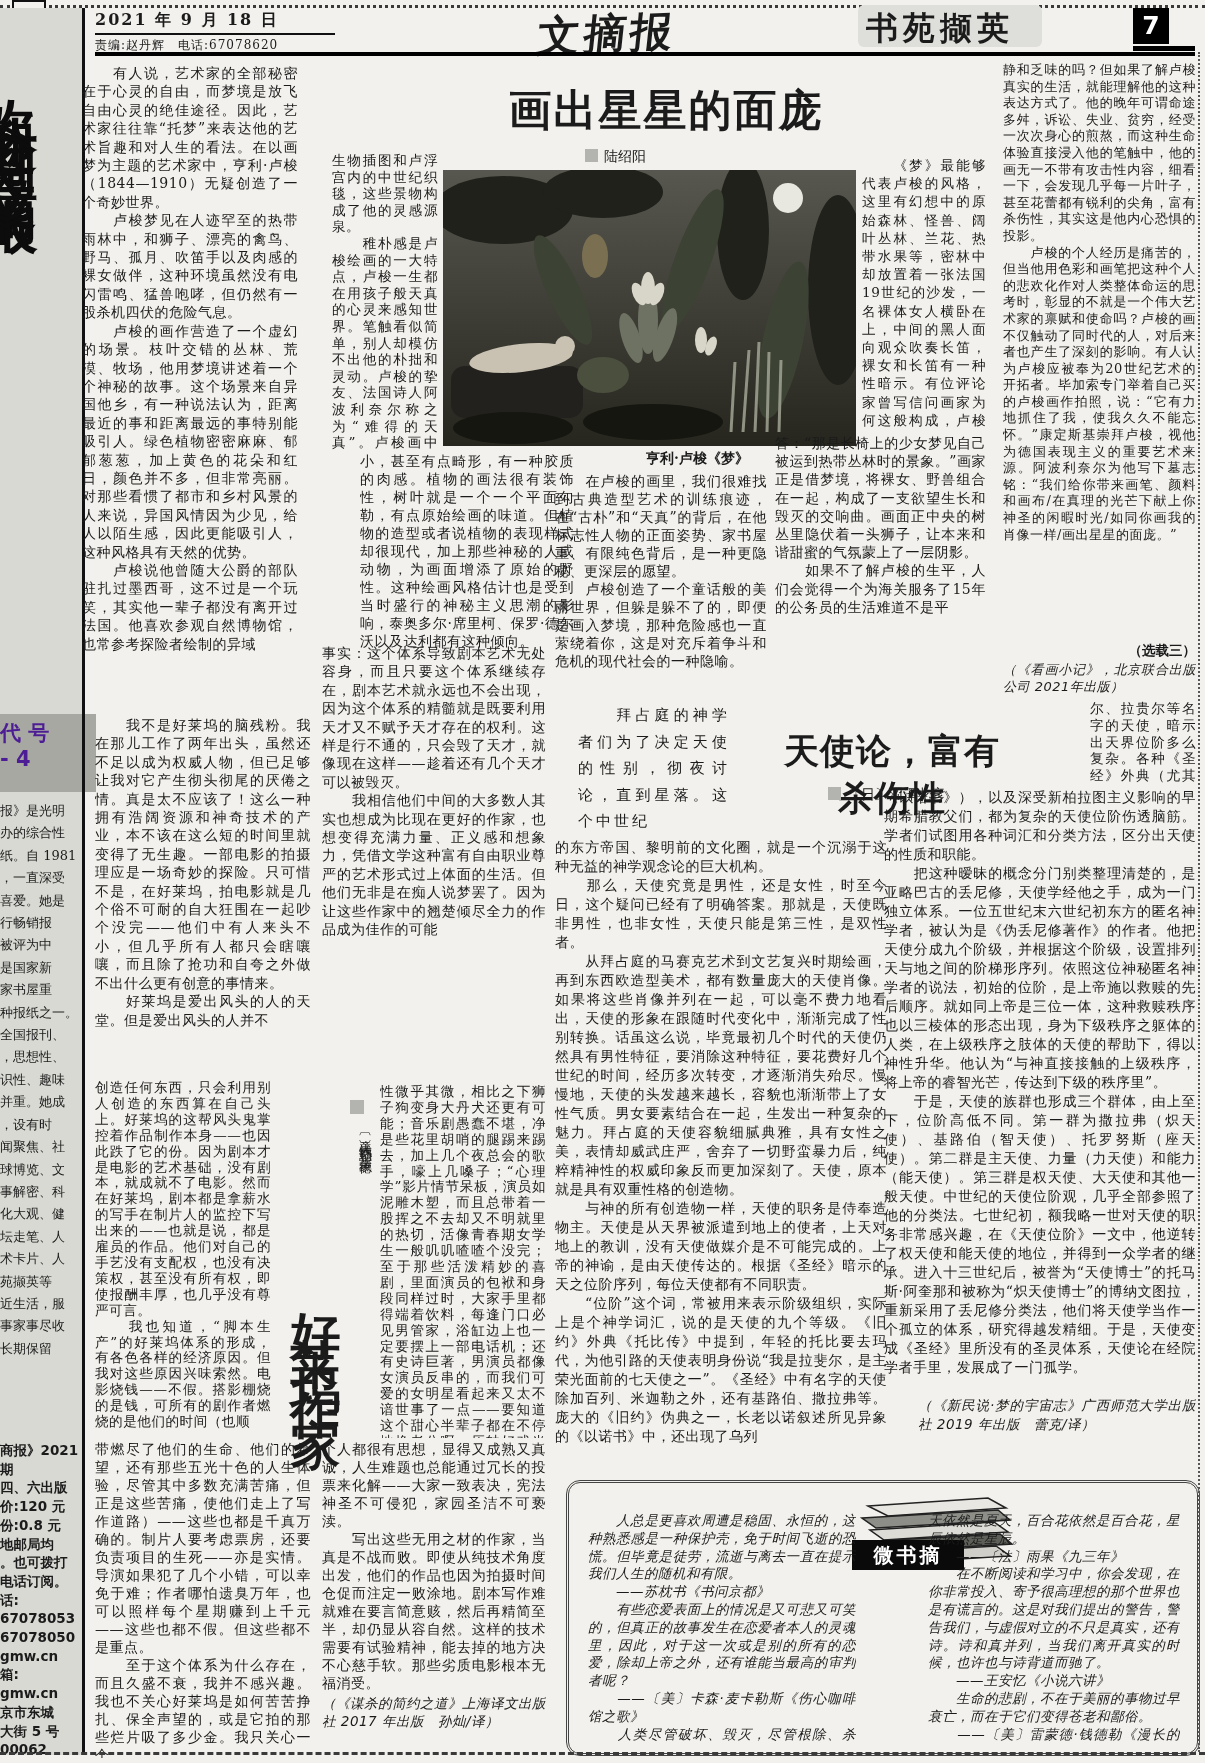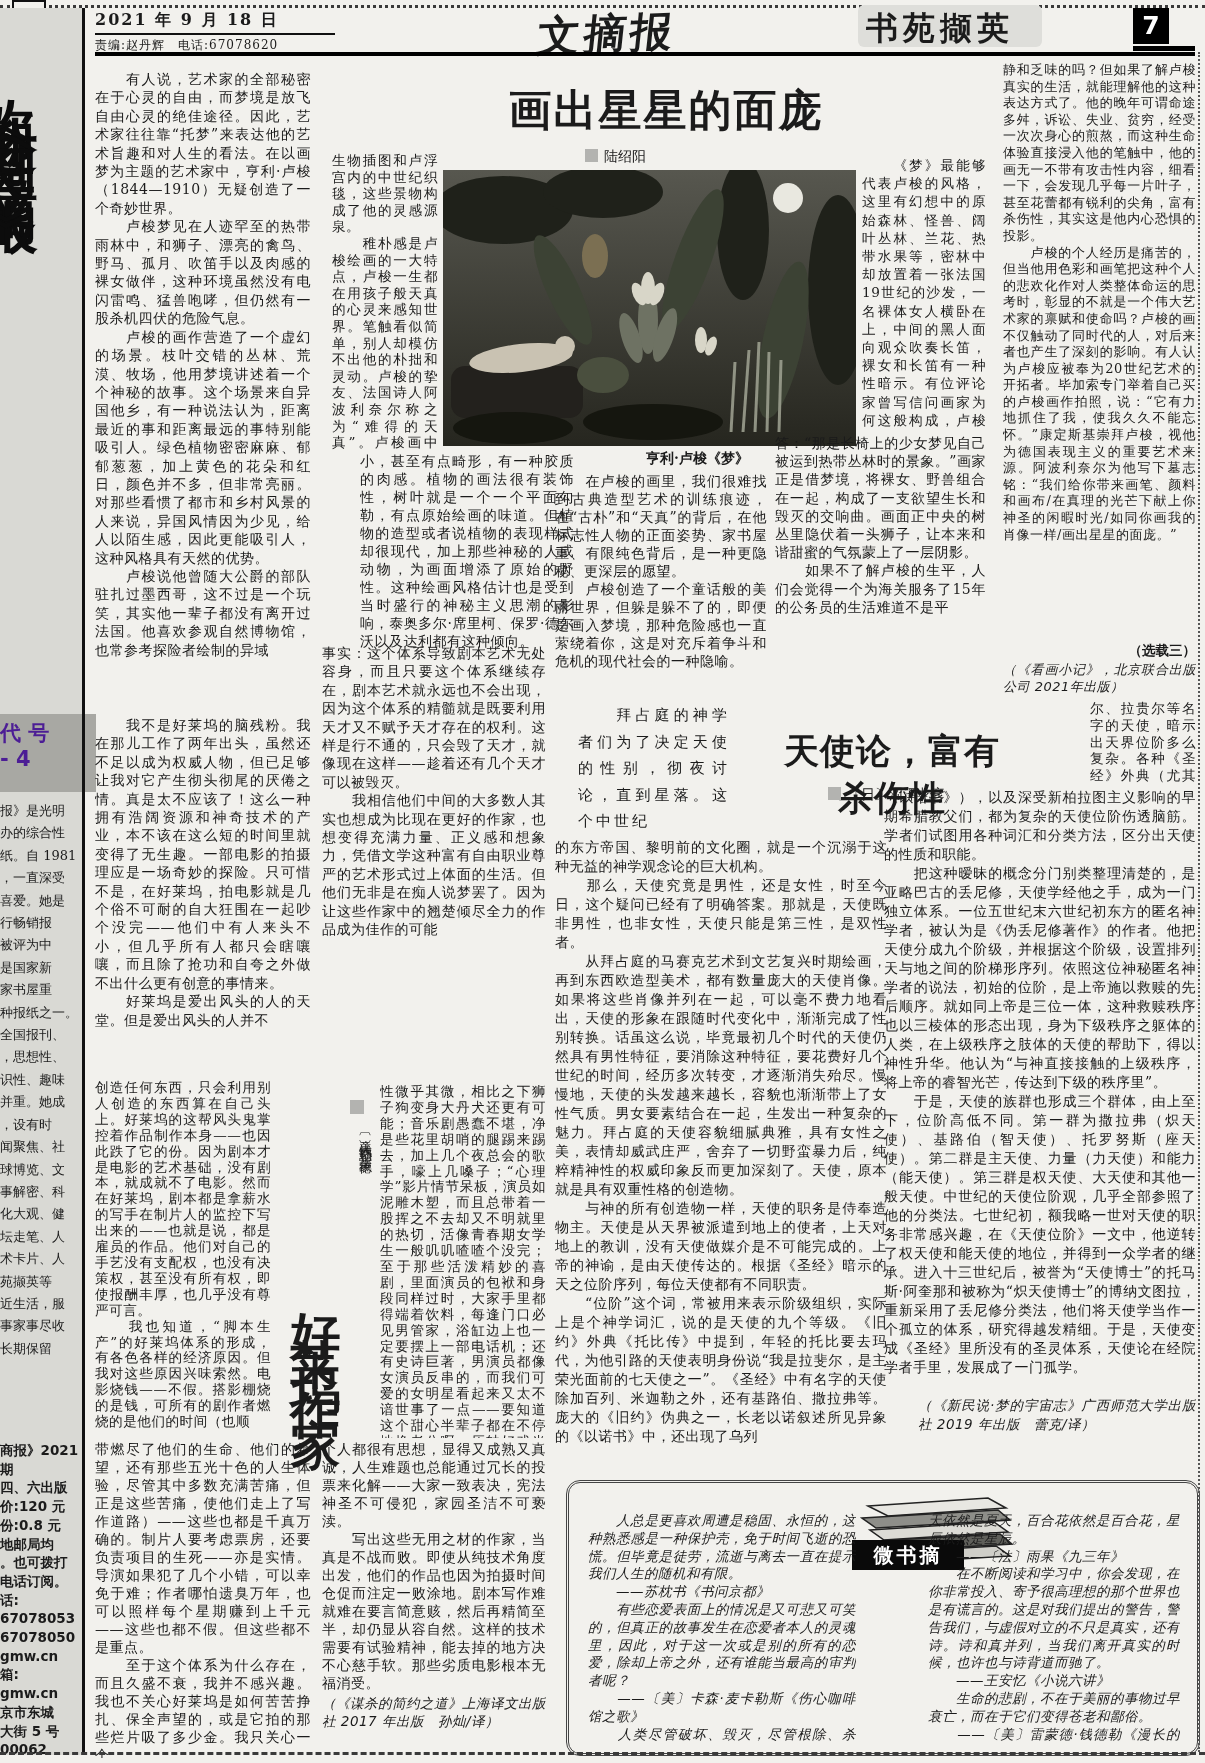--- a/index.html
+++ b/index.html
@@ -41,7 +41,7 @@
   #hPgBar{left:1133px;top:46px;width:62px;height:5px;background:#000;}
   #hRule{left:95px;top:52px;width:1100px;height:4px;background:#000;}
   
-  #a1c1{left:95px;top:64px;width:216px;height:620px;margin-top:6px;}
+  #a1c1{left:82px;top:64px;width:216px;height:620px;}
   #a1c2a{left:332px;top:152px;width:106px;height:298px;font-size:13.6px;line-height:16.6px;}
   #a1c2b{left:332px;top:452px;width:214px;height:238px;line-height:18px;margin-left:28px;}
   #a1title{left:480px;top:82px;width:372px;height:54px;font-size:43px;font-weight:900;

